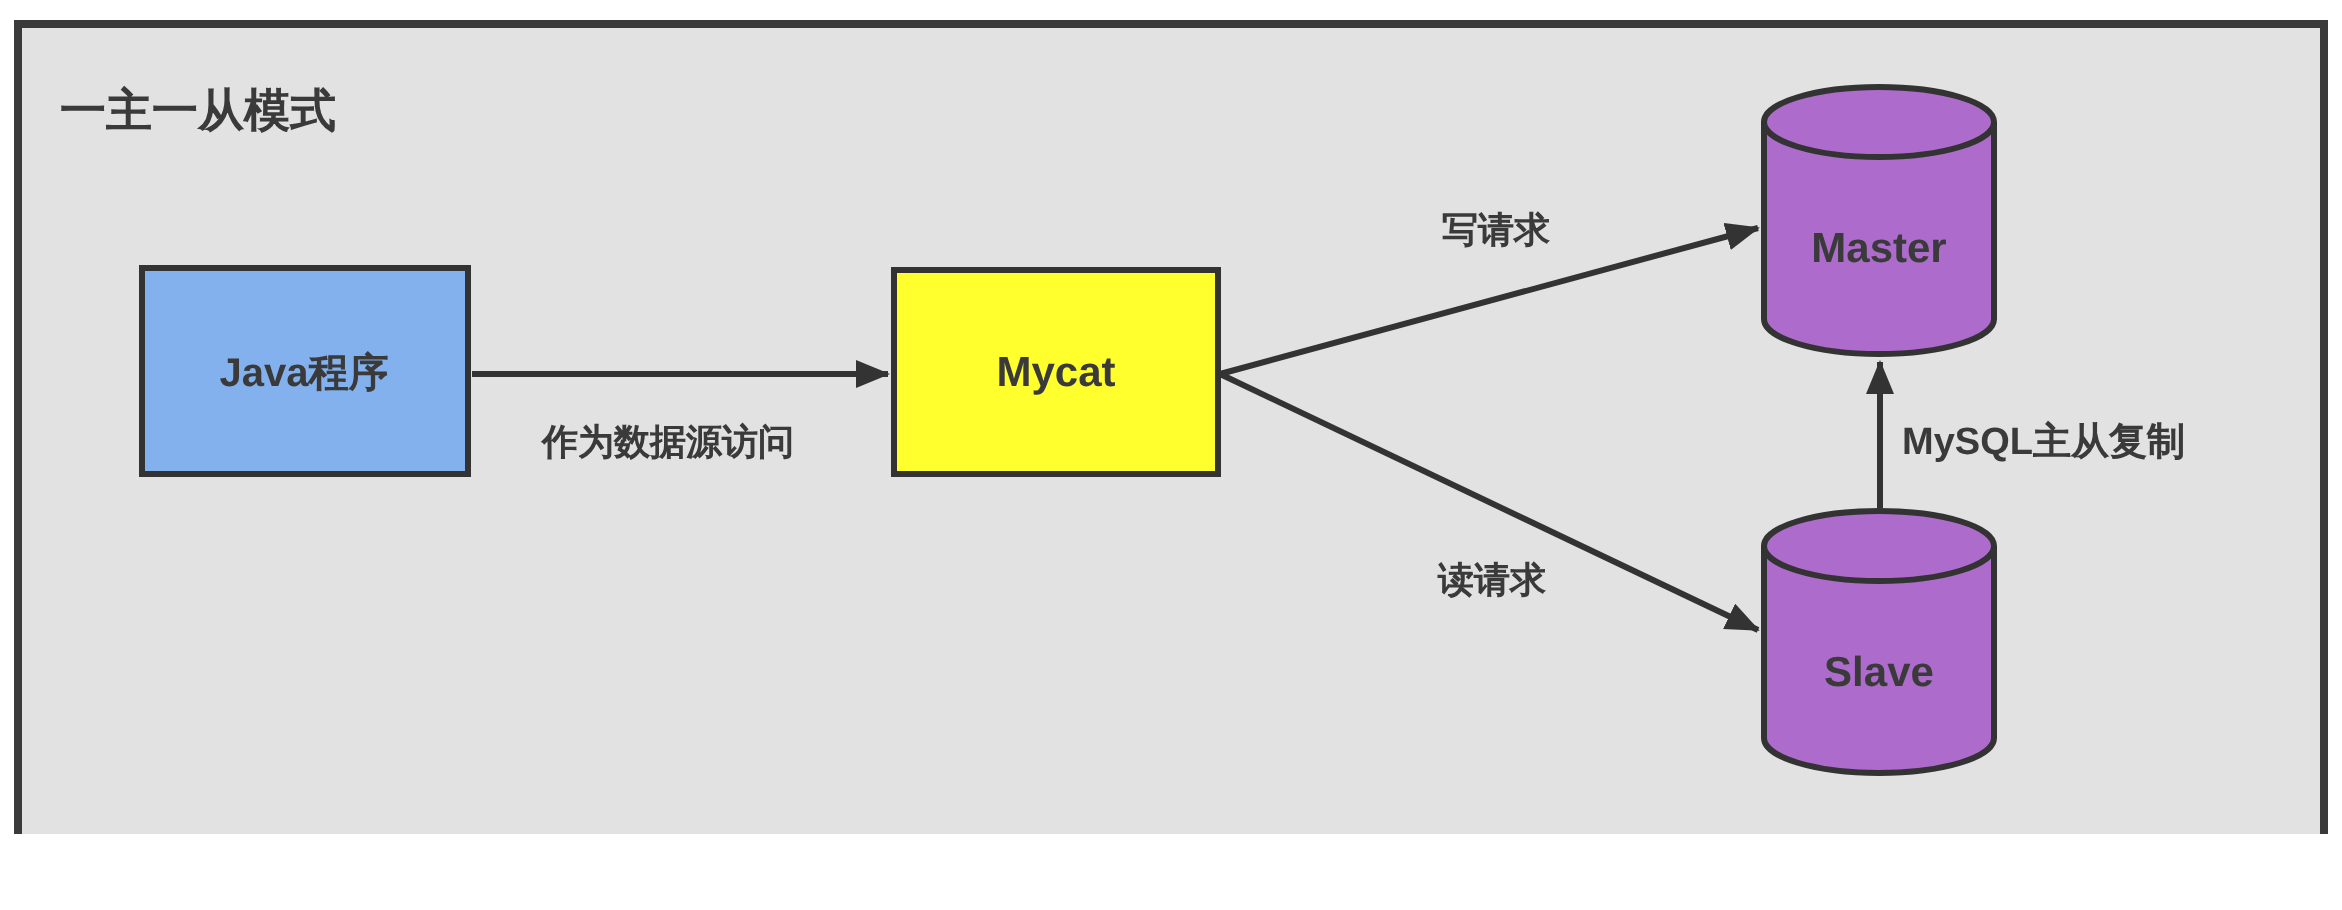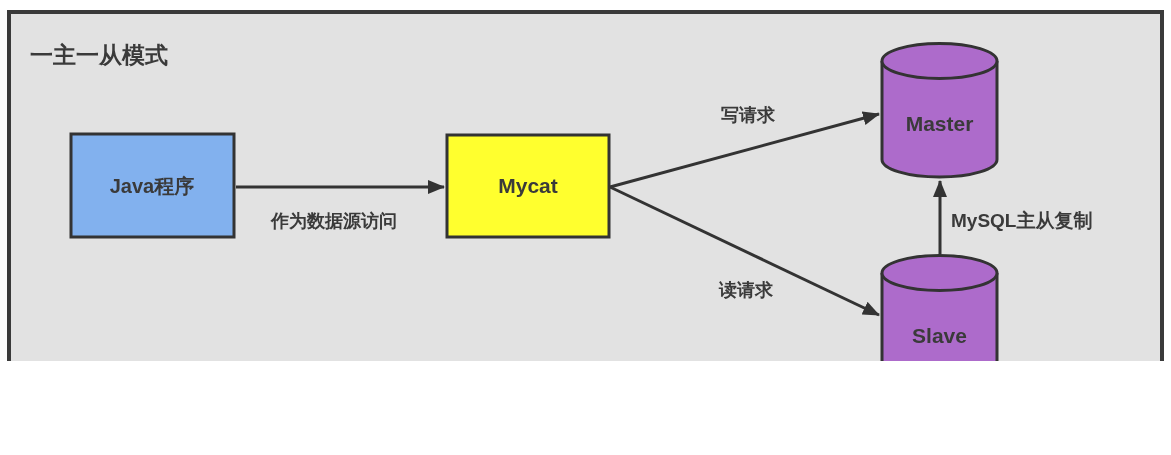--- a/index.html
+++ b/index.html
@@ -3,7 +3,7 @@
 <meta charset="utf-8">
 <style>
   html, body { margin: 0; padding: 0; background: #ffffff; }
-  .stage { position: relative; width: 1171px; height: 361px; }
+  .stage { position: relative; width: 1171px; height: 417px; }
   svg { display: block; }
   svg text {
     font-family: "Liberation Sans", "DejaVu Sans", sans-serif;

